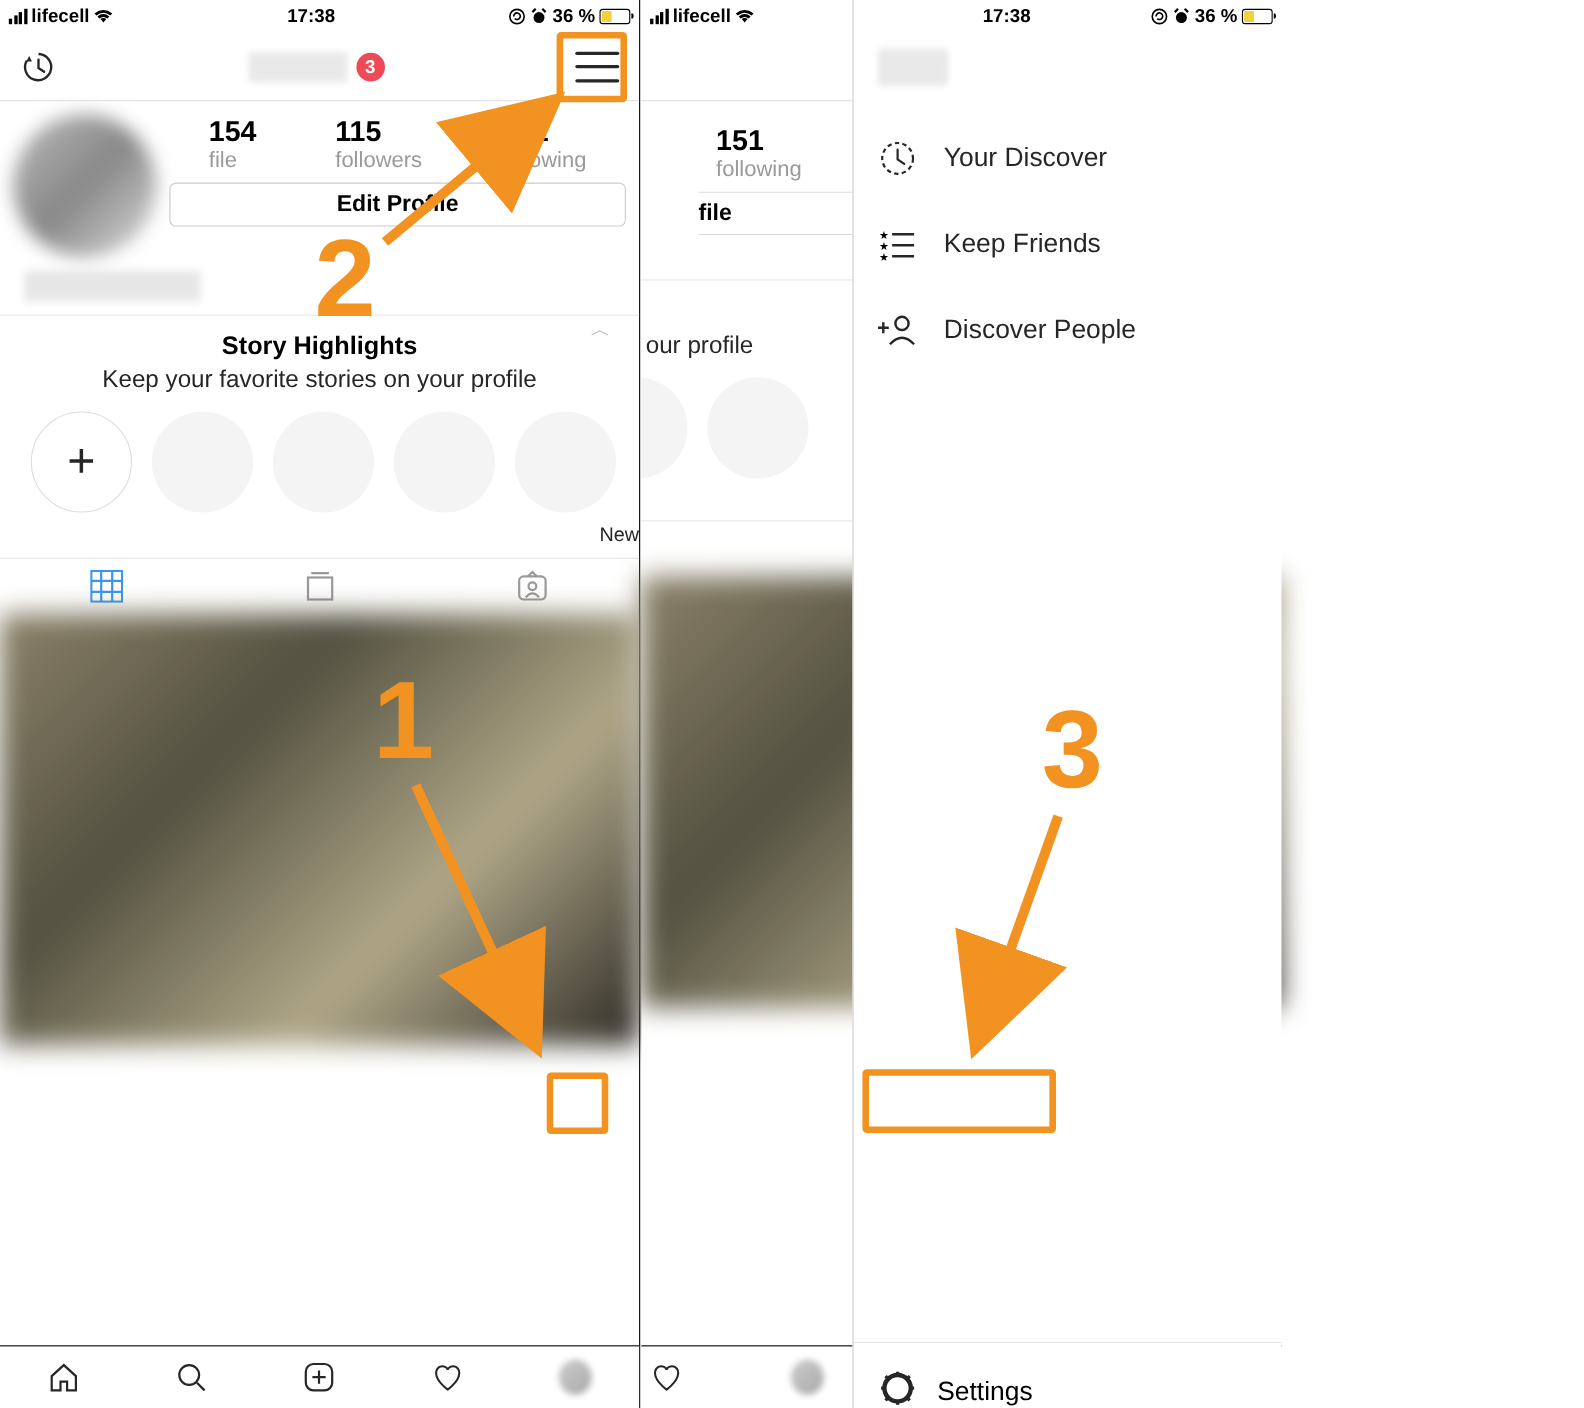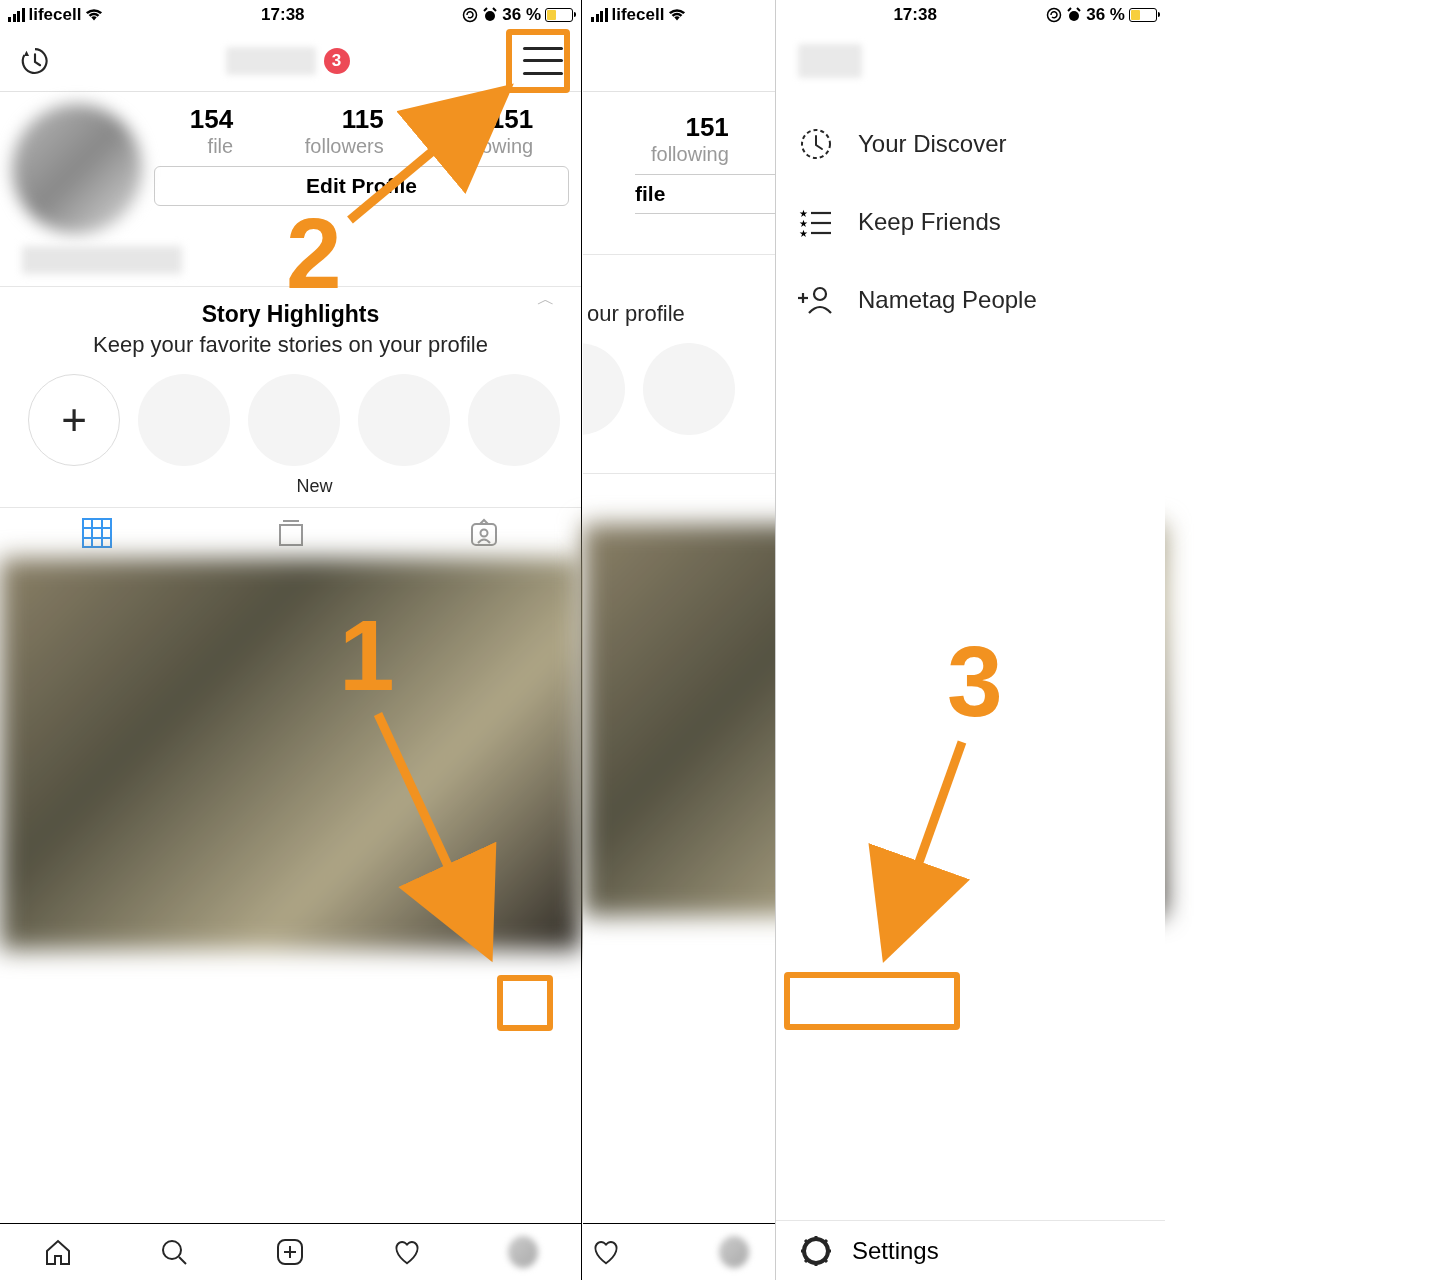--- a/index.html
+++ b/index.html
@@ -28,7 +28,7 @@
   .stats-row{ display:flex; padding:12px 12px 0 12px;}
   .avatar{ width:130px; height:130px; border-radius:50%; background:linear-gradient(135deg,#bbb,#888,#ddd); filter:blur(8px); margin-right:12px;}
   .stats { flex:1; display:flex; flex-direction:column; gap:8px;}
-  .nums { display:flex; justify-content:space-around; text-align:right;}
+  .nums { display:flex; justify-content:space-around; text-align:left;}
   .num-val{ font-size:26px; font-weight:700;}
   .num-lbl{ font-size:20px; color:#999;}
   .edit-btn{ border:1px solid #ccc; border-radius:6px; height:40px; font-size:21px; font-weight:600; display:flex; align-items:center; justify-content:center;}

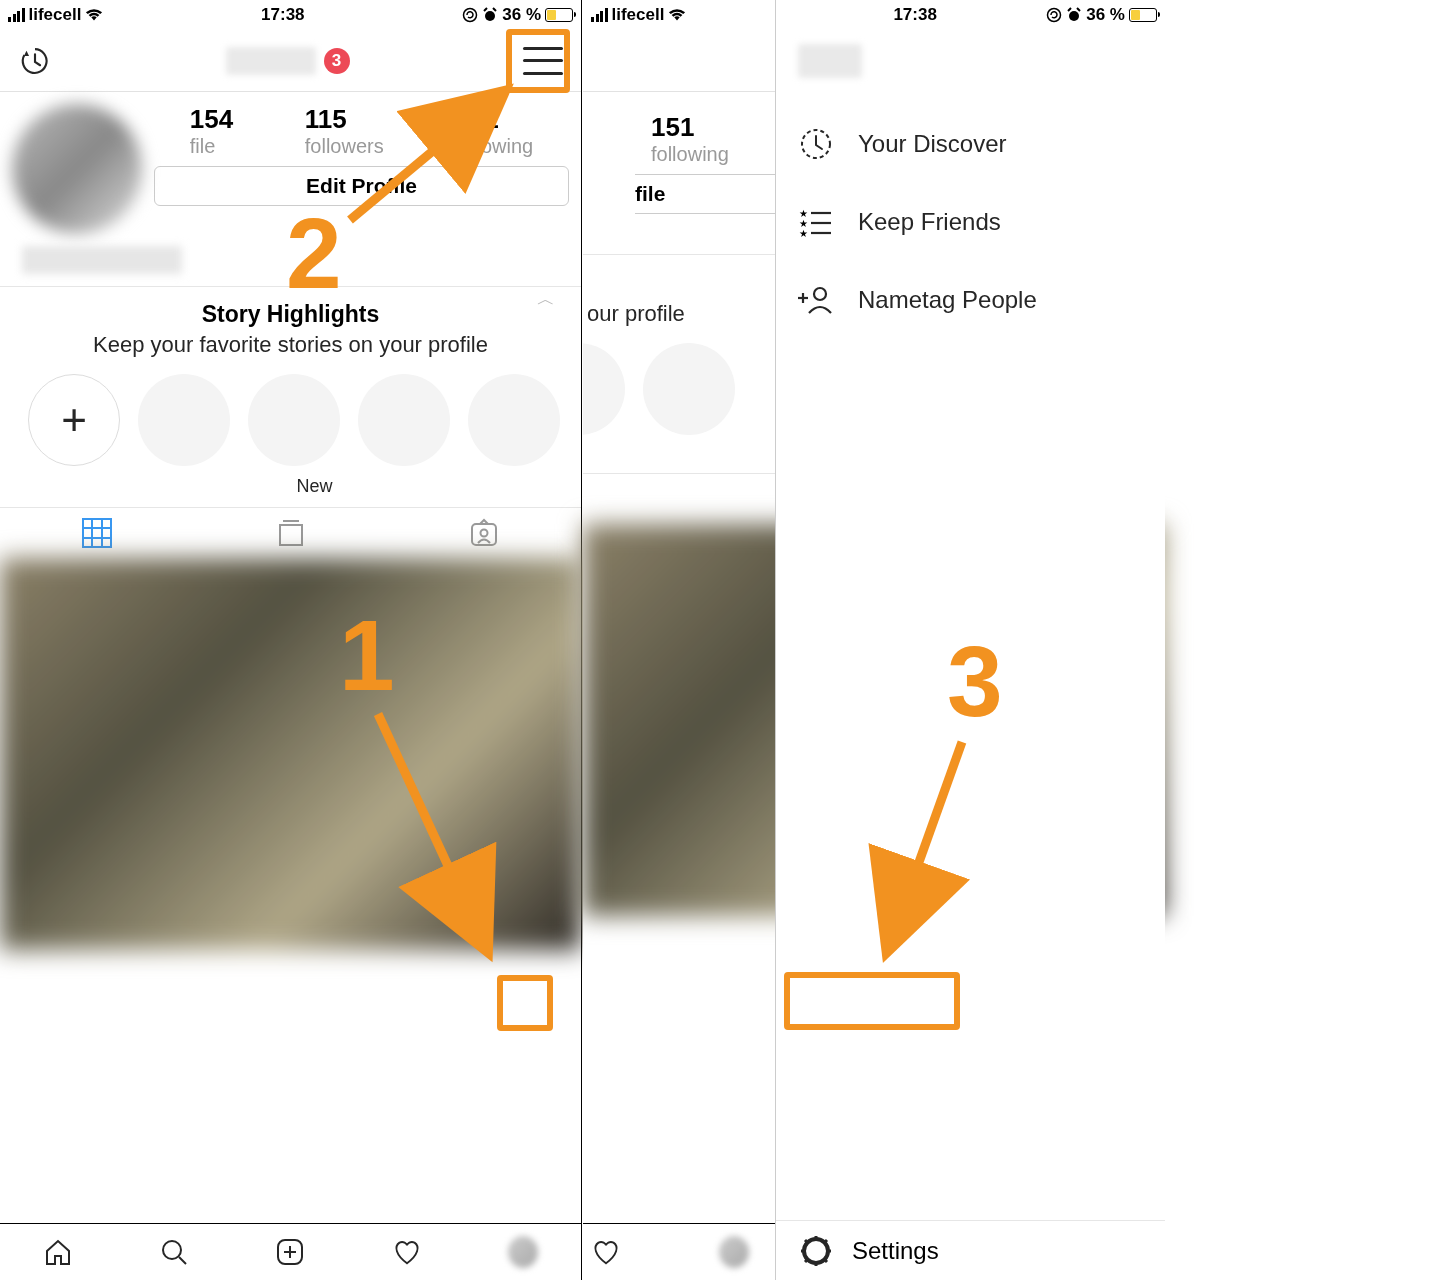--- a/index.html
+++ b/index.html
@@ -350,7 +350,7 @@
             <line x1="0" y1="14" x2="10" y2="14" stroke="#262626" stroke-width="2.2"></line>
           </svg>
         </div>
-      <span>Nametag People</span>
+      <span>Discover People</span>
     </div>
   </div>
 

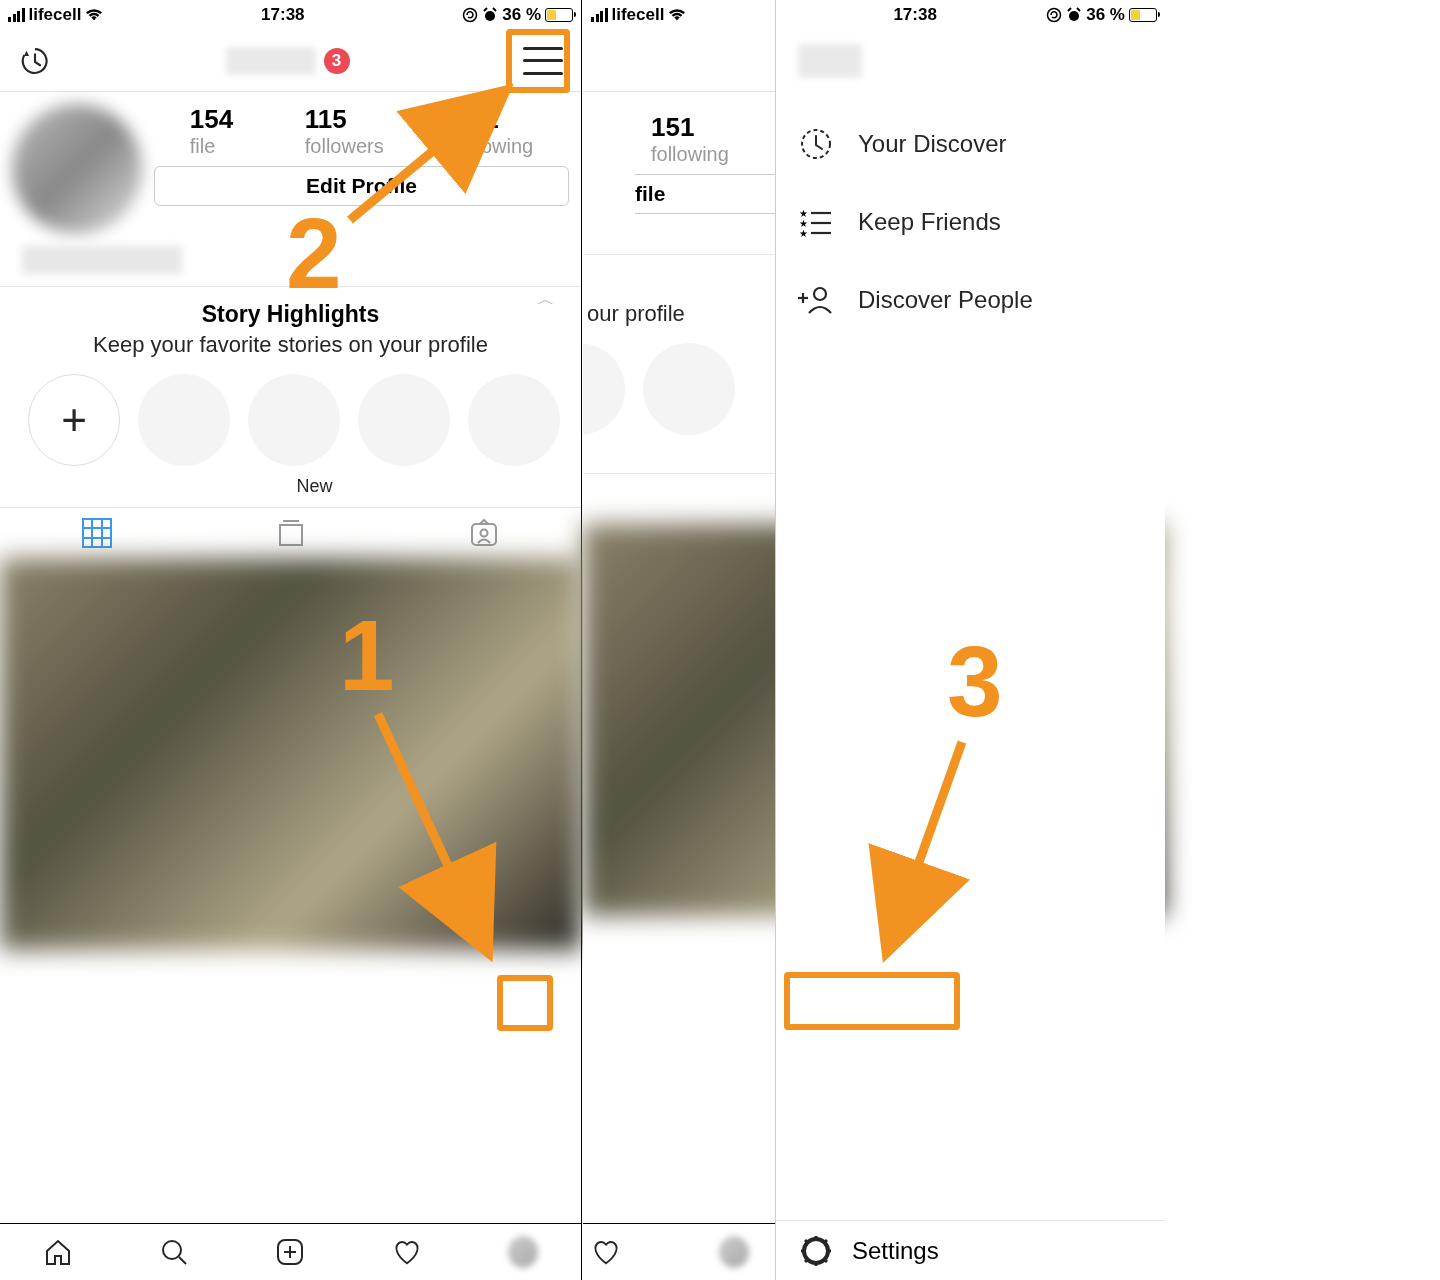--- a/index.html
+++ b/index.html
@@ -40,7 +40,7 @@
   .hl-row{ display:flex; gap:18px; padding:16px 0 6px 28px; overflow:hidden;}
   .hl-circle{ width:92px; height:92px; border-radius:50%; background:#f4f4f4; flex:0 0 auto; display:flex; align-items:center; justify-content:center; font-size:44px; color:#262626;}
   .hl-circle.first{ background:#fff; border:1px solid #ddd;}
-  .hl-new-lbl{ font-size:18px; color:#262626; text-align:center; padding-left:48px; margin-top:4px;}
+  .hl-new-lbl{ font-size:18px; color:#262626; text-align:right; padding-left:48px; margin-top:4px;}
   .viewtabs{ display:flex; border-top:1px solid #e6e6e6; margin-top:8px;}
   .vtab{ flex:1; height:50px; display:flex; align-items:center; justify-content:center;}
   .grid-icon svg rect{ stroke:#3897f0;}

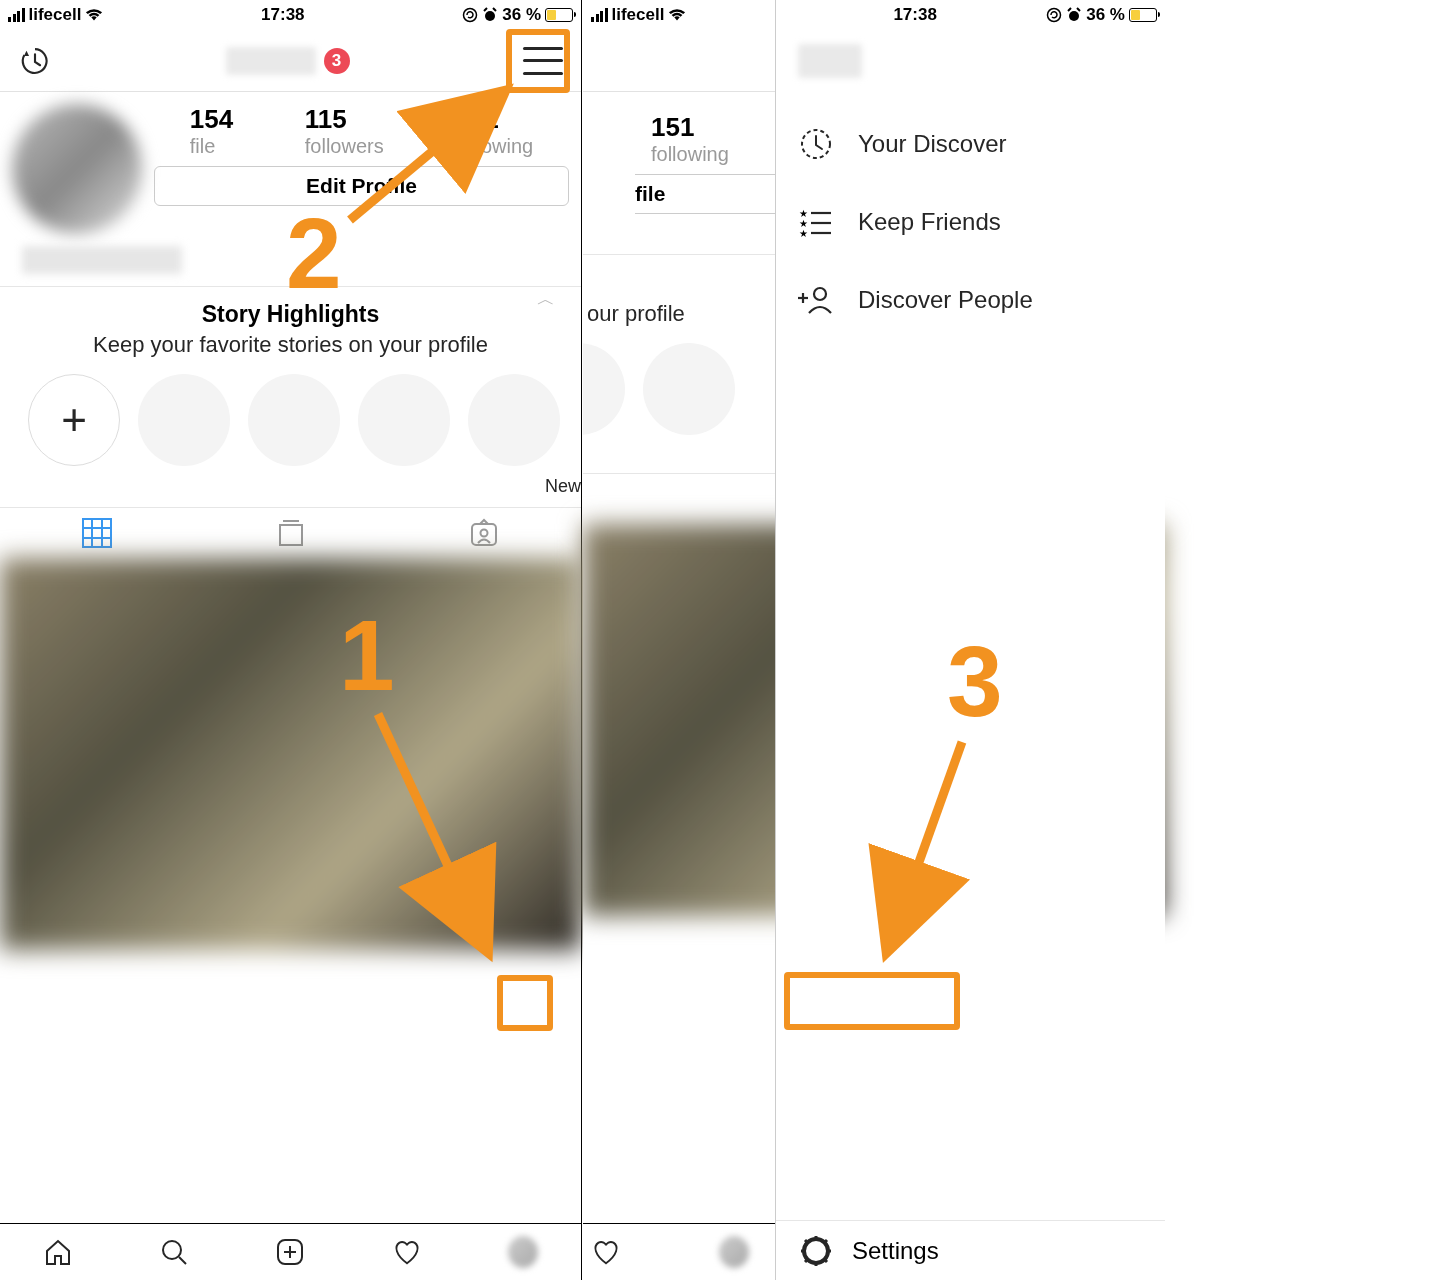--- a/index.html
+++ b/index.html
@@ -57,7 +57,7 @@
   .menu-list{ display:flex; flex-direction:column; gap:42px; padding:34px 22px; font-size:24px; color:#262626;}
   .menu-item{ display:flex; align-items:center; gap:24px;}
   .micon{ width:36px; height:36px; display:flex; align-items:center; justify-content:center;}
-  .settings-bar{ position:absolute; bottom:0; left:0; right:0; height:60px; border-top:1px solid #e6e6e6; display:flex; align-items:center; gap:18px; padding:0 22px; font-size:24px;}
+  .settings-bar{ position:absolute; bottom:0; left:0; right:0; height:60px; border-top:1px solid #e6e6e6; display:flex; align-items:flex-end; gap:18px; padding:0 22px; font-size:24px;}
 
   .sidepanel .profhead{ border-bottom:none; padding-left:22px; justify-content:flex-start;}
   .sidepanel .uname-blur{ width:64px; height:34px;}

